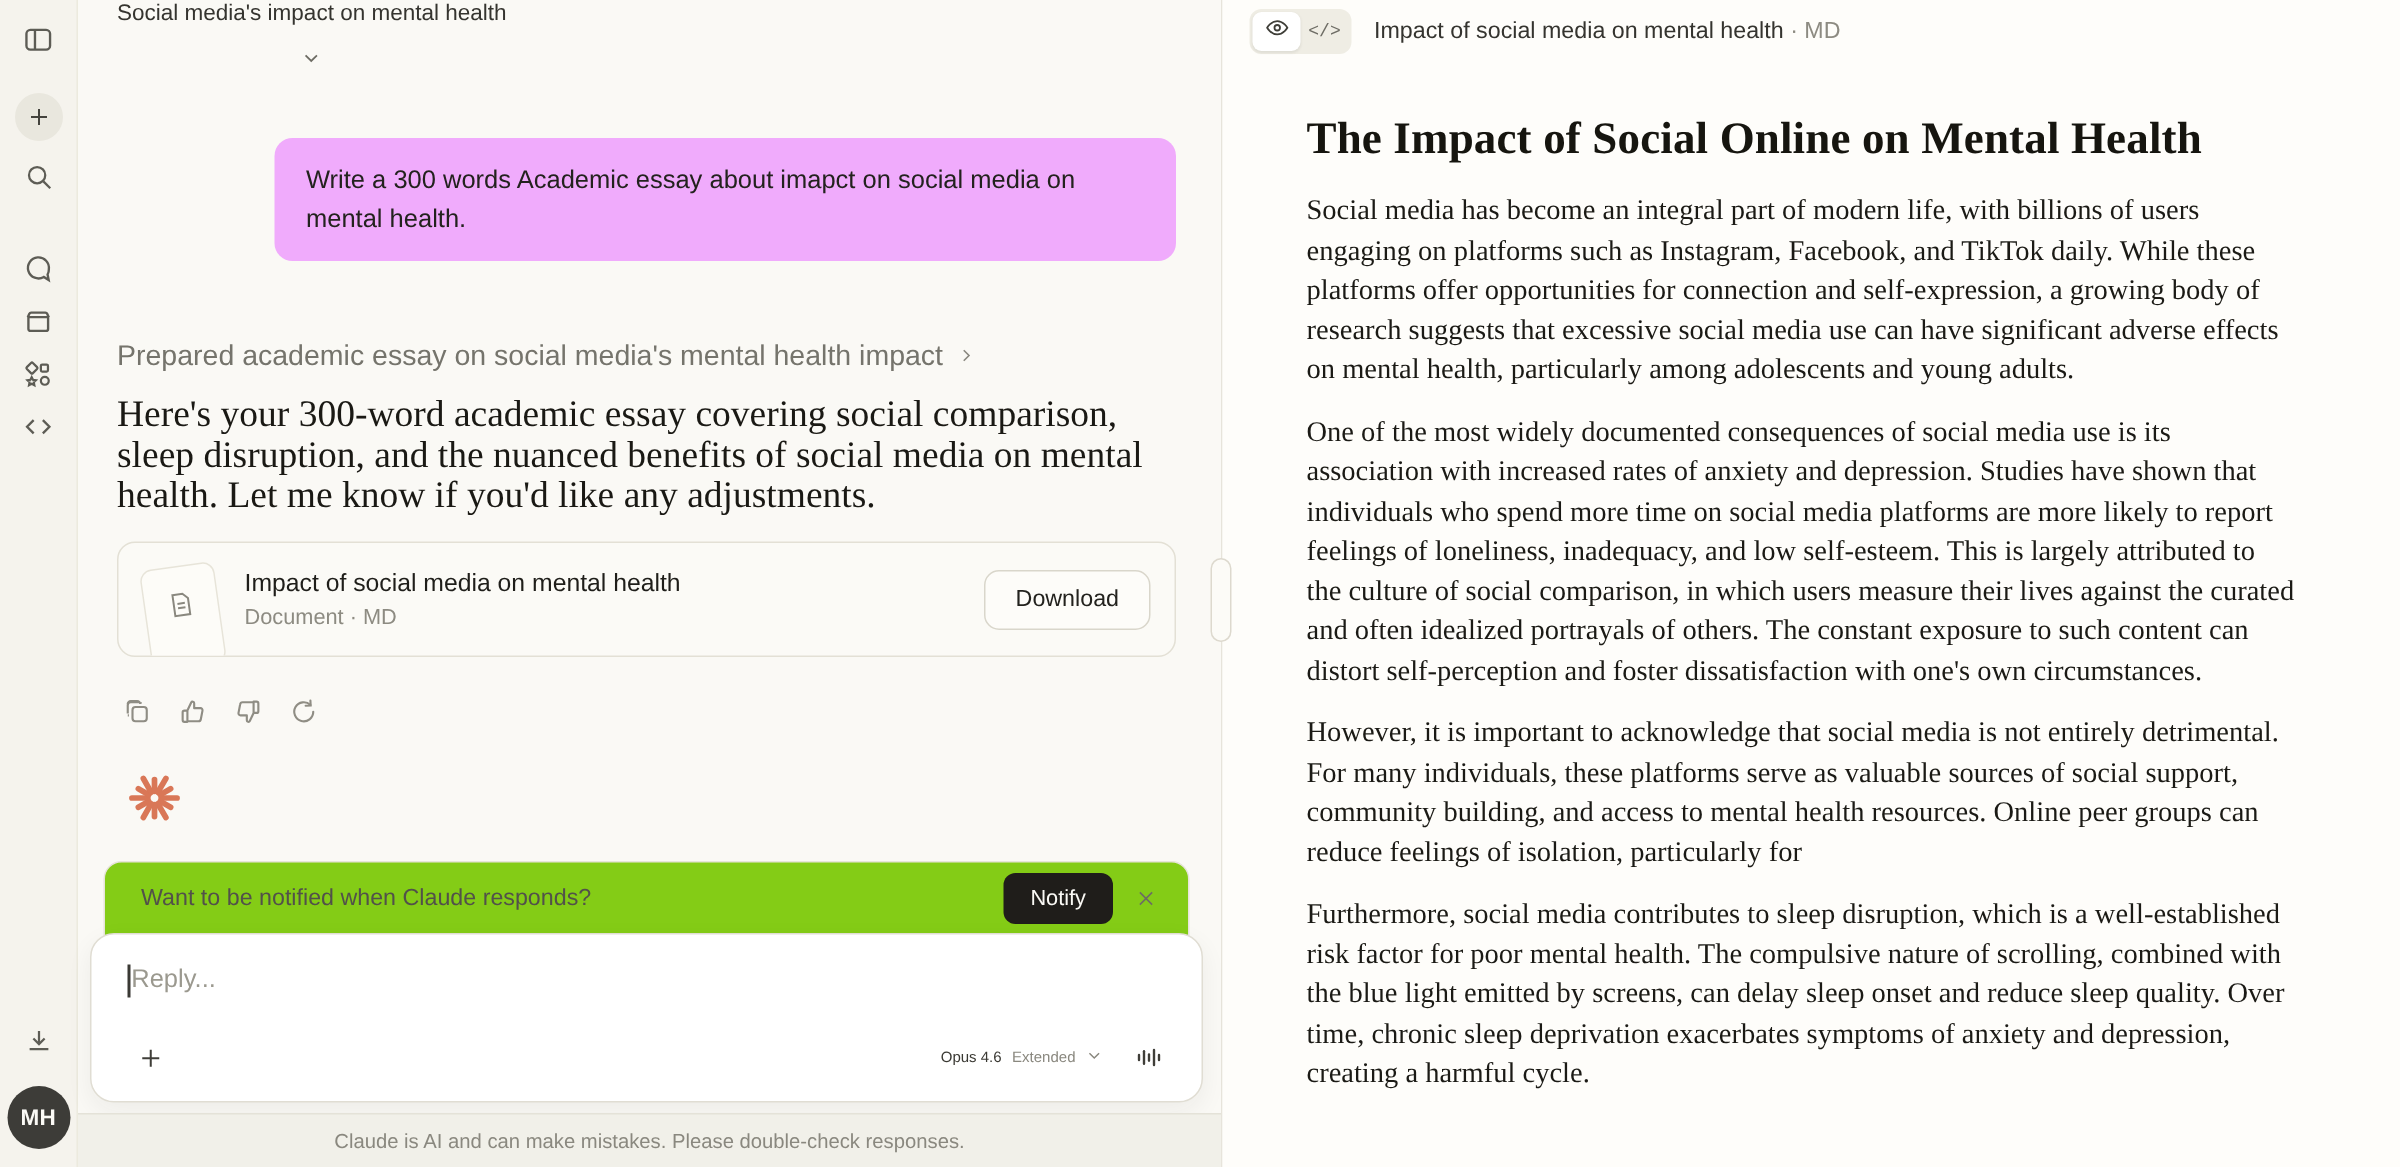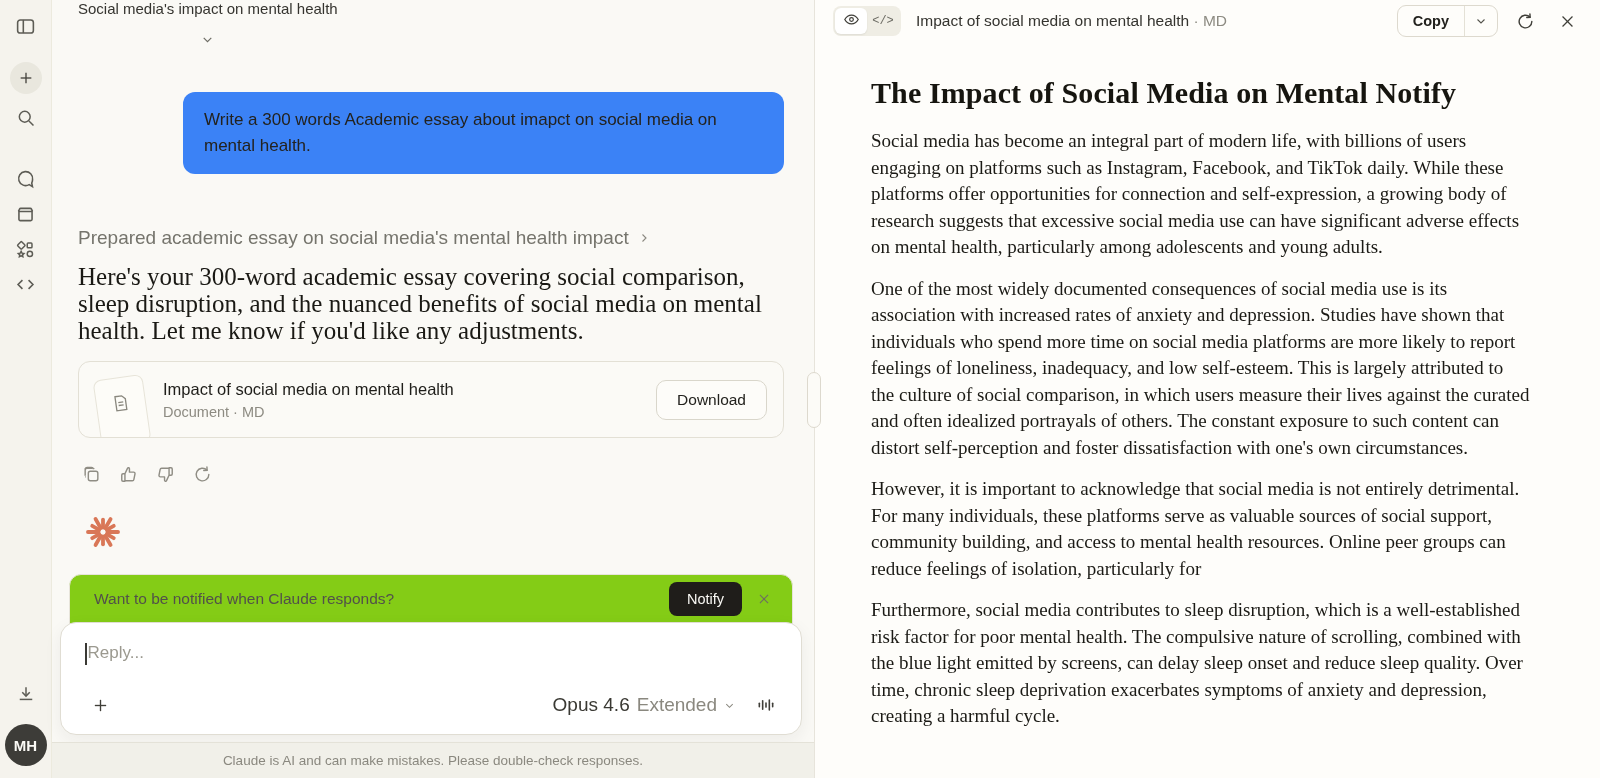--- a/index.html
+++ b/index.html
@@ -311,29 +311,6 @@
         <span>Impact of social media on mental health</span>
         <span class="panel-format">· MD</span>
       </div>
-      <div class="panel-controls">
-        <div class="copy-split">
-          <button class="copy-main">Copy</button>
-          <div class="copy-sep"></div>
-          <div class="copy-caret">
-            <svg width="12" height="12" viewBox="0 0 24 24" fill="none" stroke="currentColor" stroke-width="2.2">
-                <polyline points="5,9 12,16 19,9"></polyline>
-              </svg>
-          </div>
-        </div>
-        <div class="hdr-icon">
-          <svg width="19" height="19" viewBox="0 0 24 24" fill="none" stroke="currentColor" stroke-width="1.8" stroke-linecap="round">
-              <path d="M20 12a8 8 0 1 1-2.4-5.7"></path>
-              <polyline points="17.6,2.5 17.8,6.7 13.6,6.9"></polyline>
-            </svg>
-        </div>
-        <div class="hdr-icon">
-          <svg width="17" height="17" viewBox="0 0 24 24" fill="none" stroke="currentColor" stroke-width="1.7">
-              <line x1="5" y1="5" x2="19" y2="19"></line>
-              <line x1="19" y1="5" x2="5" y2="19"></line>
-            </svg>
-        </div>
-      </div>
     </div>
 
     <div class="doc">

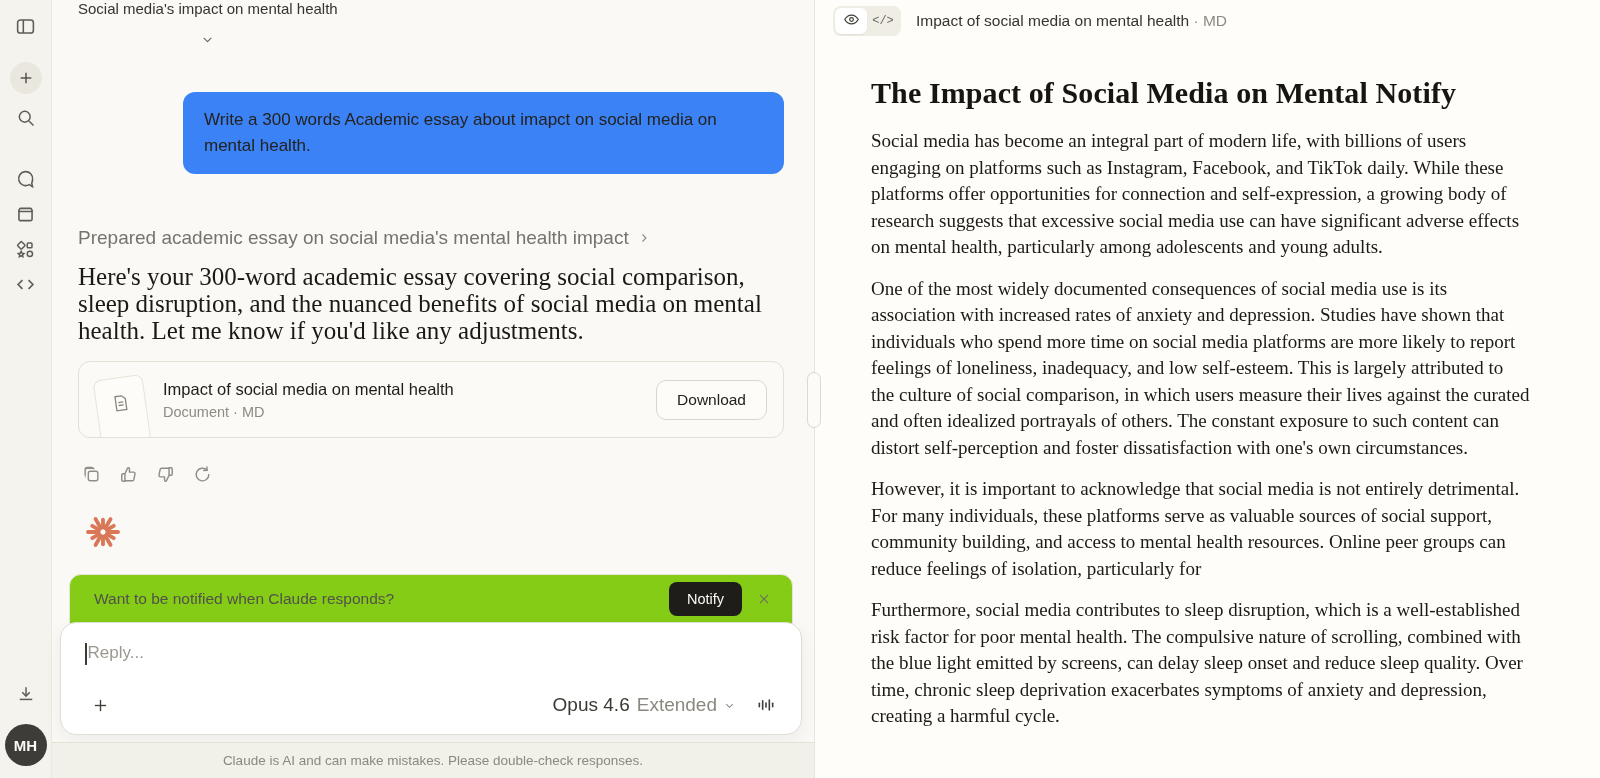--- a/index.html
+++ b/index.html
@@ -314,7 +314,7 @@
     </div>
 
     <div class="doc">
-      <div class="doc-title">The Impact of Social Media on Mental Notify</div>
+      <div class="doc-title">The Impact of Social Online on Mental Health</div>
       <p>Social media has become an integral part of modern life, with billions of users engaging on platforms such as Instagram, Facebook, and TikTok daily. While these platforms offer opportunities for connection and self-expression, a growing body of research suggests that excessive social media use can have significant adverse effects on mental health, particularly among adolescents and young adults.</p>
       <p>One of the most widely documented consequences of social media use is its association with increased rates of anxiety and depression. Studies have shown that individuals who spend more time on social media platforms are more likely to report feelings of loneliness, inadequacy, and low self-esteem. This is largely attributed to the culture of social comparison, in which users measure their lives against the curated and often idealized portrayals of others. The constant exposure to such content can distort self-perception and foster dissatisfaction with one's own circumstances.</p>
       <p>However, it is important to acknowledge that social media is not entirely detrimental. For many individuals, these platforms serve as valuable sources of social support, community building, and access to mental health resources. Online peer groups can reduce feelings of isolation, particularly for</p>

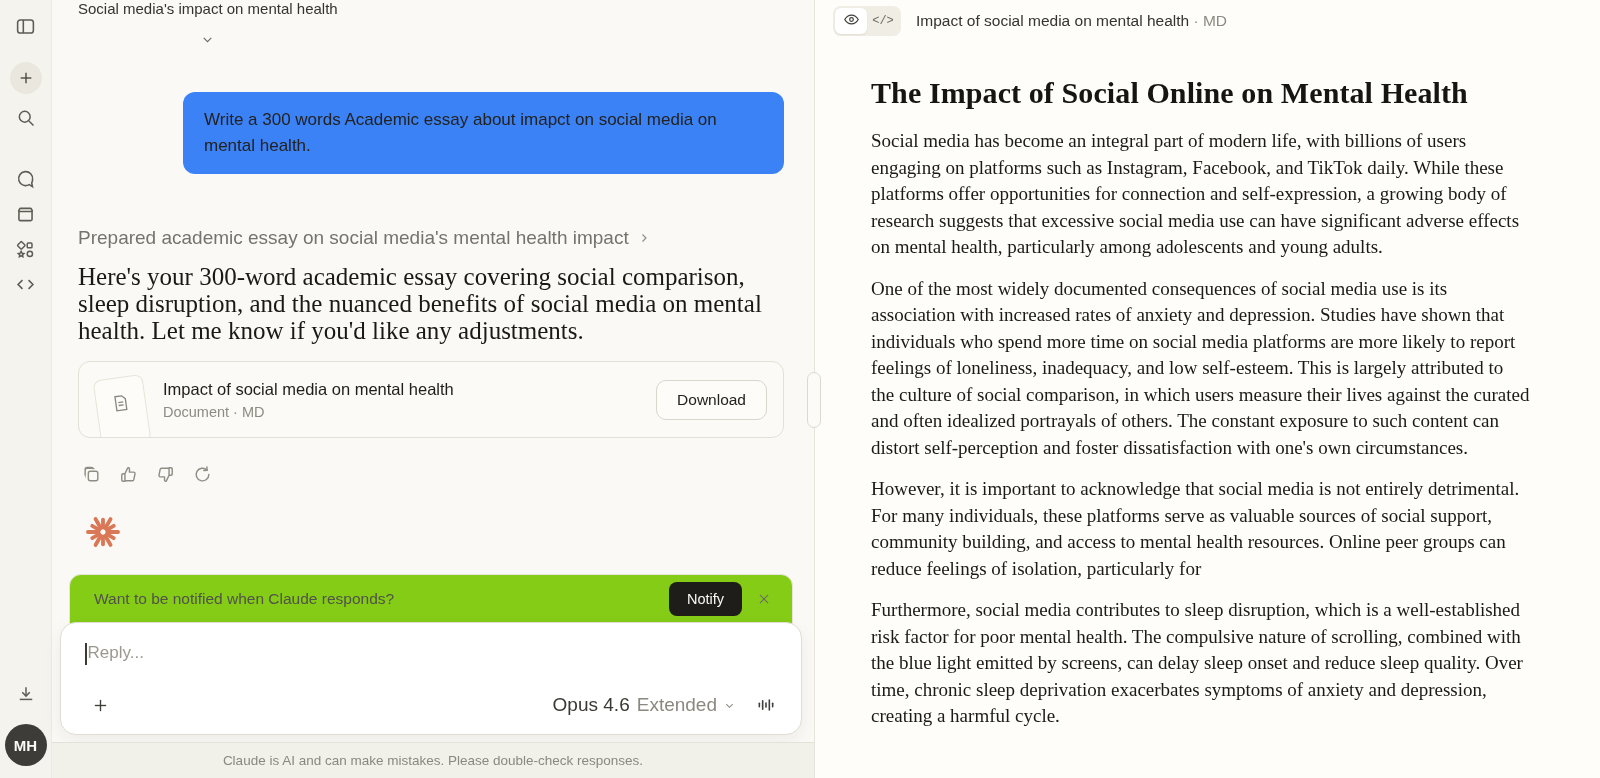--- a/index.html
+++ b/index.html
@@ -25,7 +25,7 @@
   .chat-title .chev { color:#6d6c64; }
 
   .messages { padding:92px 30px 0 26px; }
-  .user-bubble { margin-left:105px; background:#3b82f6; border-radius:12px; padding:15px 21px; font-size:17px; line-height:26px; color:#23221e; }
+  .user-bubble { margin-left:105px; background:#f0abfc; border-radius:12px; padding:15px 21px; font-size:17px; line-height:26px; color:#23221e; }
   .thought-row { margin-top:53px; display:flex; align-items:center; gap:9px; font-size:19px; color:#75746c; cursor:pointer; }
   .thought-row .chev { font-size:15px; color:#8a887f; }
   .assistant-text { margin-top:14px; font-family:"Liberation Serif", serif; font-size:25px; line-height:27px; color:#1a1914; max-width:700px; }

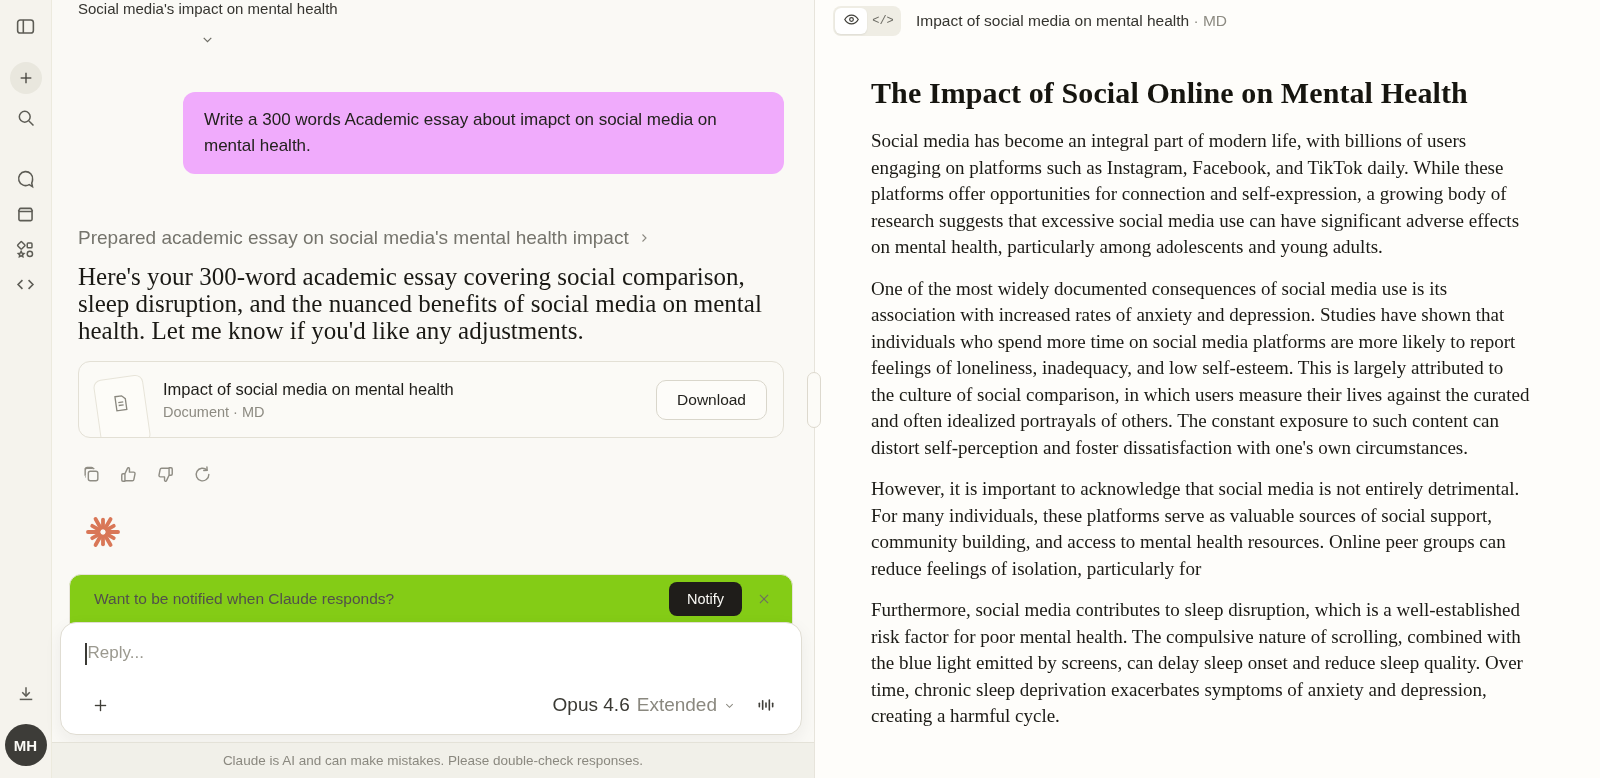--- a/index.html
+++ b/index.html
@@ -55,7 +55,7 @@
   .reply-placeholder { font-size:17px; color:#9b998f; }
   .reply-bottom { margin-top:auto; display:flex; align-items:center; }
   .plus-btn { width:30px; height:30px; display:flex; align-items:center; justify-content:center; color:#3f3e38; cursor:pointer; }
-  .model-select { margin-left:auto; display:flex; align-items:center; gap:7px; font-size:19px; cursor:pointer; }
+  .model-select { margin-left:auto; display:flex; align-items:center; gap:7px; font-size:10px; cursor:pointer; }
   .model-name { color:#3a3933; }
   .model-mode { color:#8a887f; }
   .model-select .chev { color:#8a887f; }

